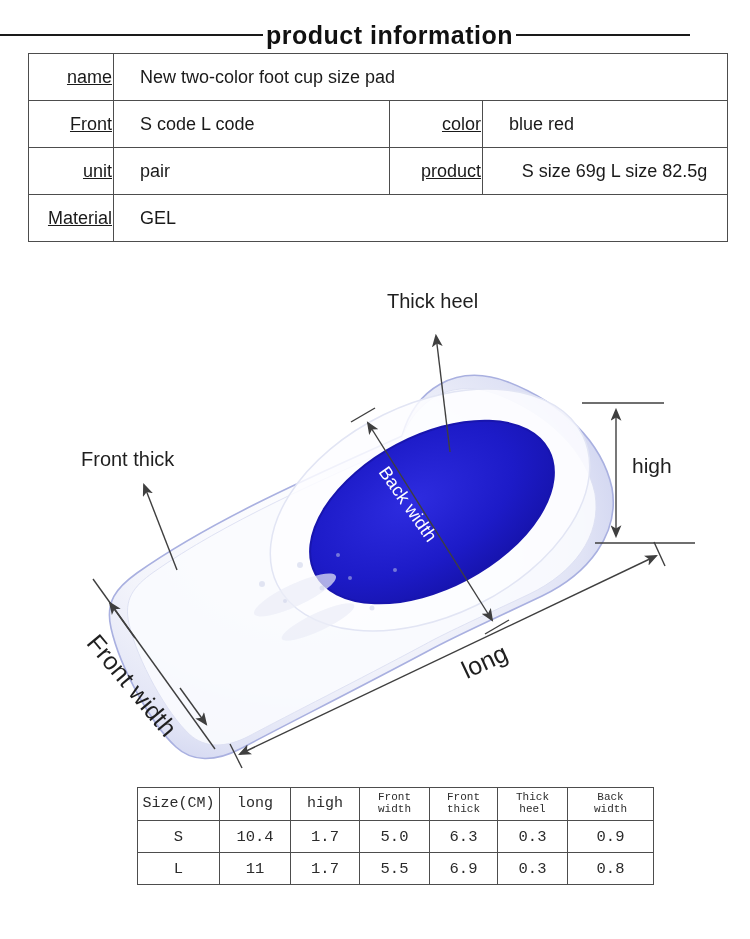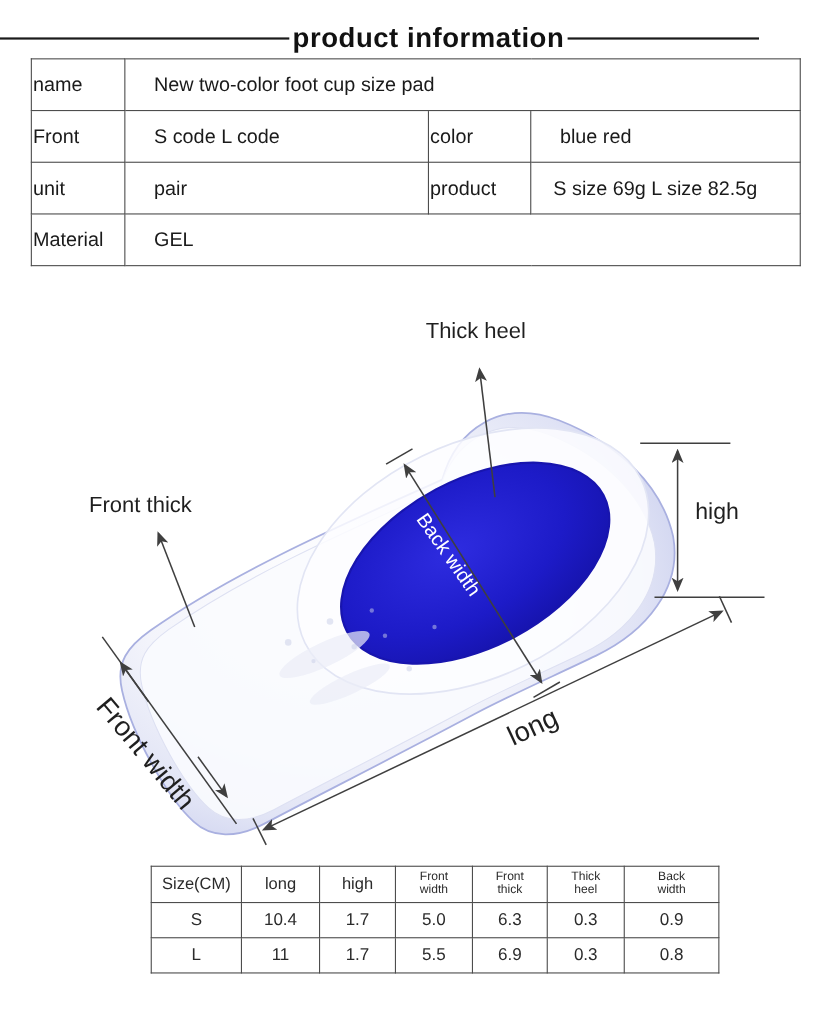--- a/index.html
+++ b/index.html
@@ -20,7 +20,7 @@
   .info-table{position:absolute;left:28px;top:53px;width:699px;}
   .info-table td{border:1.5px solid #4d4d4d;font-size:18px;height:44px;
     overflow:hidden;white-space:nowrap;}
-  .info-table td.lbl{text-align:left;}
+  .info-table td.lbl{text-align:right;text-decoration:underline;}
   .info-table td.val{padding-left:26px;}
   .info-table td.val-tight{padding-left:20px;}
   

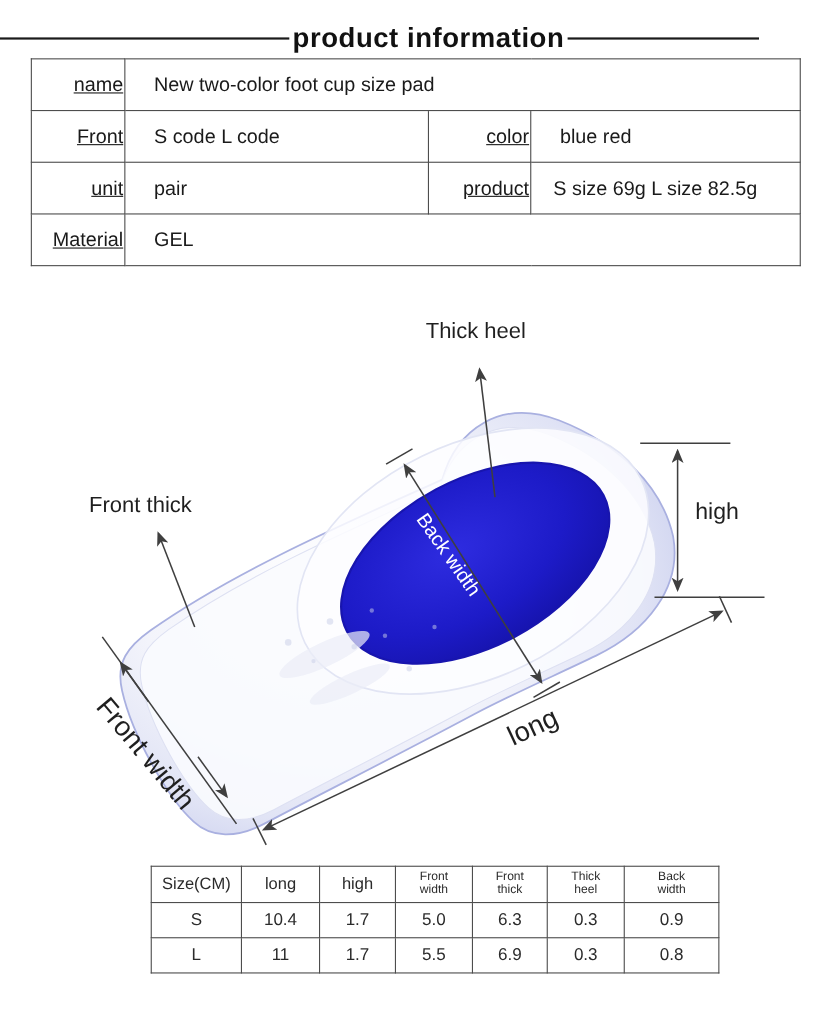--- a/index.html
+++ b/index.html
@@ -22,7 +22,7 @@
     overflow:hidden;white-space:nowrap;}
   .info-table td.lbl{text-align:right;text-decoration:underline;}
   .info-table td.val{padding-left:26px;}
-  .info-table td.val-tight{padding-left:20px;}
+  .info-table td.val-tight{padding-left:20px;text-align:center;}
   
   .figure{position:absolute;left:0;top:270px;width:750px;height:510px;}
   .figure svg{position:absolute;left:0;top:0;}

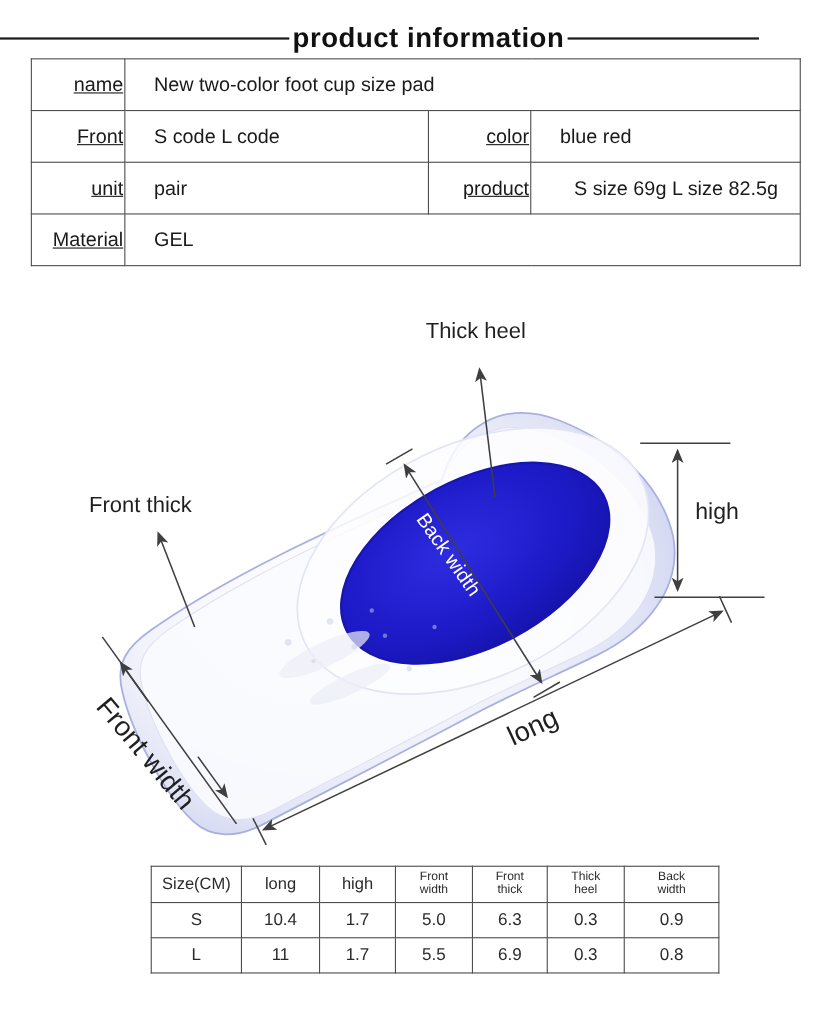--- a/index.html
+++ b/index.html
@@ -34,7 +34,7 @@
   .anno.front-width{left:70px;top:401px;font-size:25px;transform:rotate(50deg);}
   .anno.back-width{left:364px;top:224px;font-size:18px;color:#ffffff;transform:rotate(55deg);}
   
-  .size-table{position:absolute;left:137px;top:787px;width:516px;}
+  .size-table{position:absolute;left:137px;top:787px;width:516px;font-family:Liberation Mono, monospace;}
   .size-table th,.size-table td{border:1.5px solid #4d4d4d;text-align:center;
     font-weight:400;color:#2b2b2b;}
   .size-table th{height:30px;font-size:15px;white-space:pre-line;line-height:1.05;}

